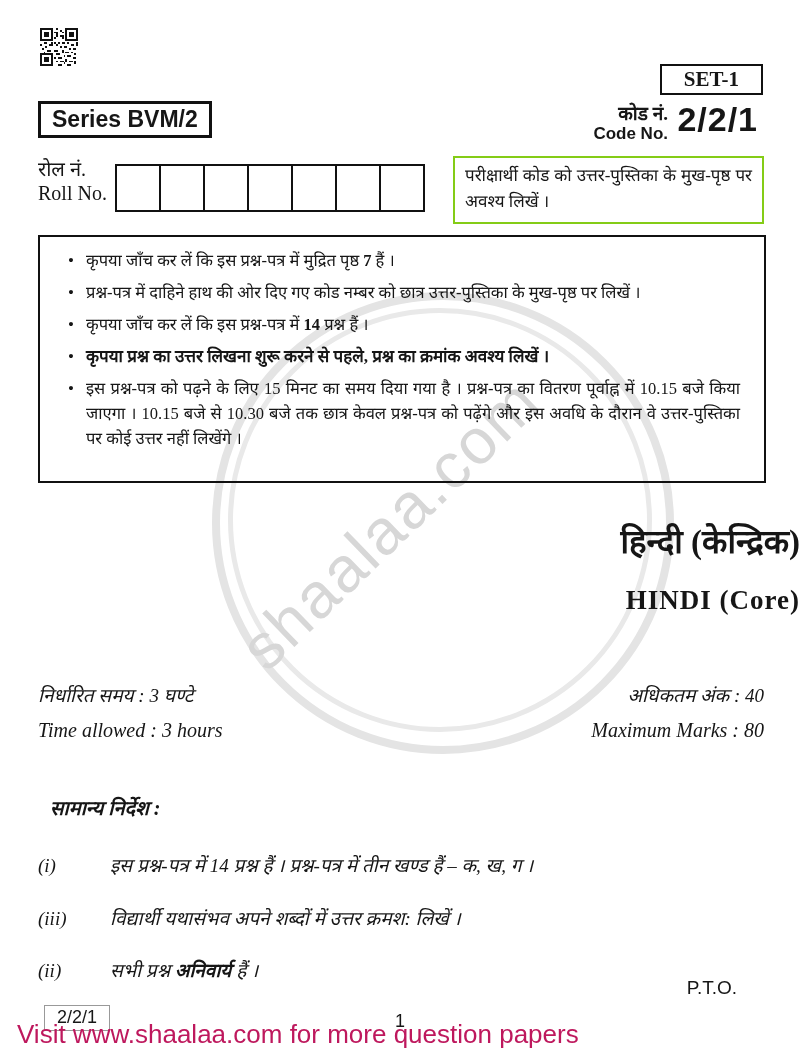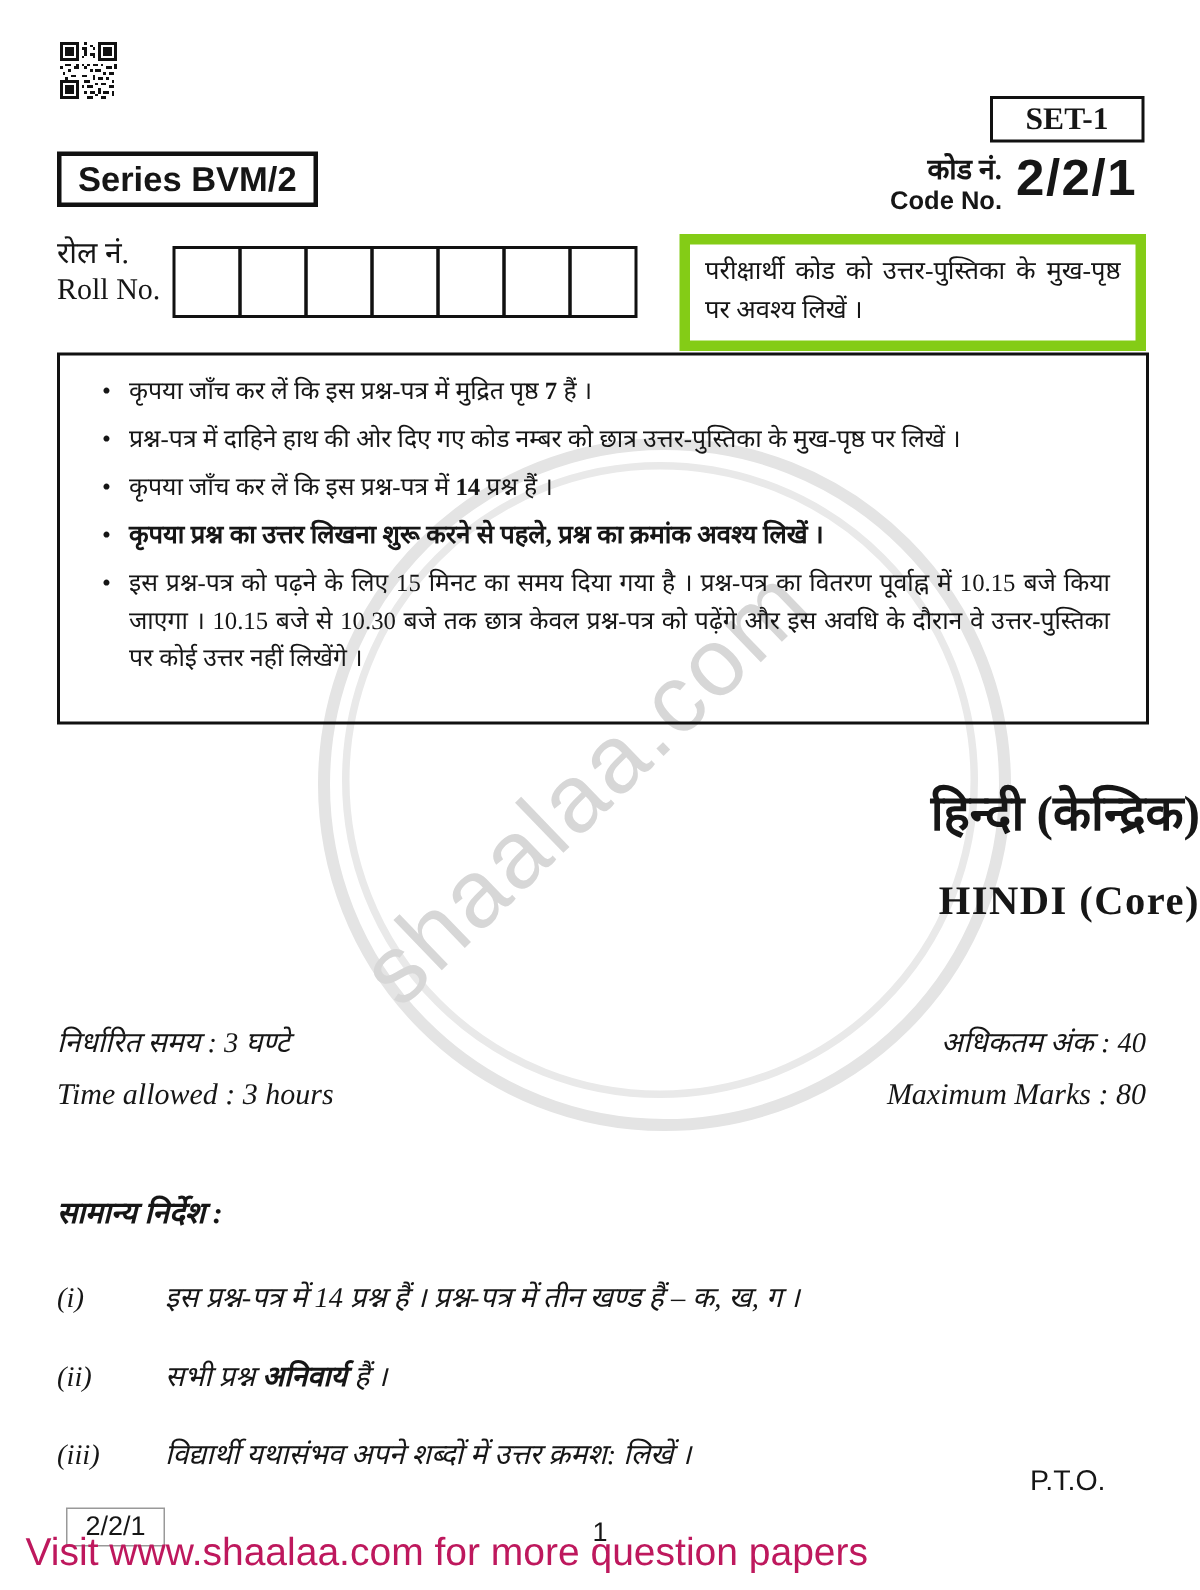--- a/index.html
+++ b/index.html
@@ -42,7 +42,7 @@
   .roll-cell:first-child{margin-left:0;}
 
   .cand-box{position:absolute; left:453px; top:156px; width:311px; box-sizing:border-box;
-    border:7px solid #84cc16; padding:5px 10px 6px 10px; font-size:17px; line-height:1.55;
+    border:2px solid #84cc16; padding:5px 10px 6px 10px; font-size:17px; line-height:1.55;
     text-align:justify; background:#fff;}
 
   

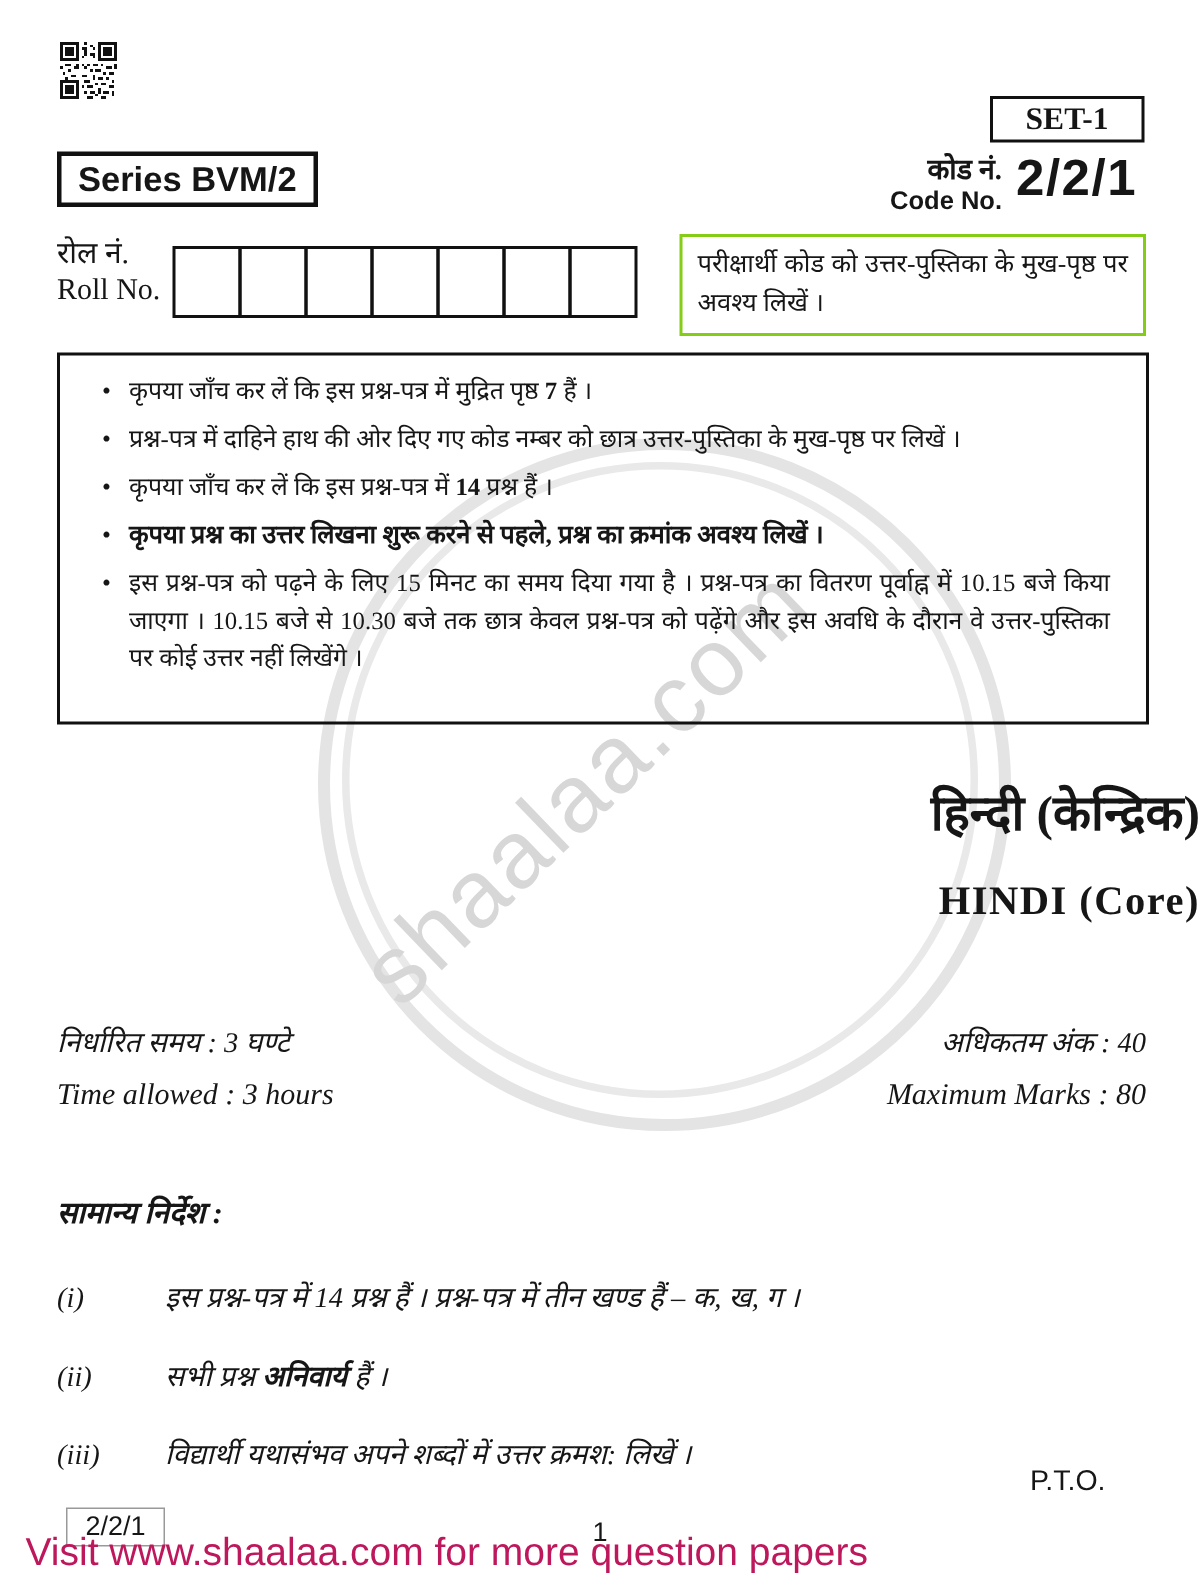--- a/index.html
+++ b/index.html
@@ -70,7 +70,7 @@
 
   
   .directions{position:absolute; left:38px; right:36px; top:794px;}
-  .dir-heading{font-weight:bold; font-style:italic; font-size:20px; margin-bottom:32px;}
+  .dir-heading{font-weight:bold; font-style:italic; font-size:20px; margin-bottom:32px;margin-left:12px;}
   .dir-item{display:flex; margin-bottom:26px; font-style:italic; font-size:19px; line-height:1.4;}
   .dir-num{width:72px; flex:none;}
   .dir-text{flex:1;}

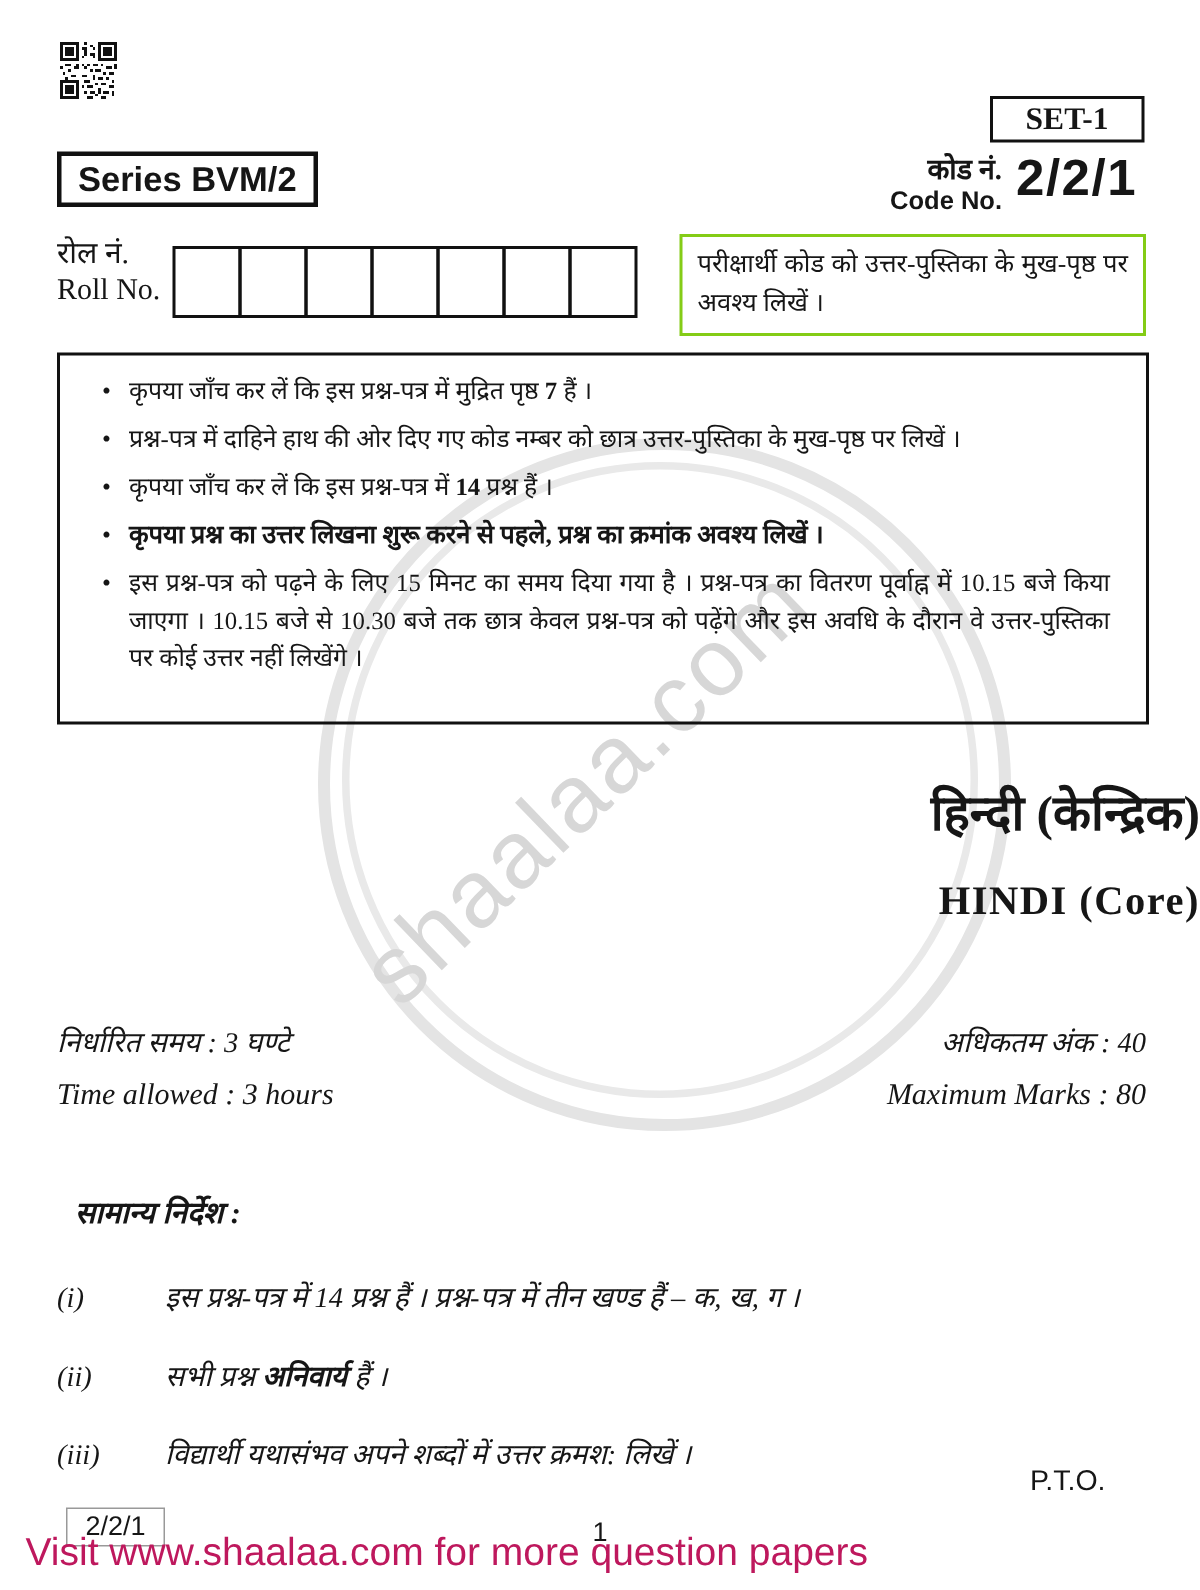--- a/index.html
+++ b/index.html
@@ -184,12 +184,12 @@
             <div class="dir-text"><span>इस प्रश्न-पत्र में 14 प्रश्न हैं । प्रश्न-पत्र में तीन खण्ड हैं – क, ख, ग ।</span></div>
           </div>
           <div class="dir-item">
+            <span class="dir-num">(iii)</span>
+            <div class="dir-text"><span>विद्यार्थी यथासंभव अपने शब्दों में उत्तर क्रमश: लिखें ।</span></div>
+          </div>
+          <div class="dir-item">
             <span class="dir-num">(ii)</span>
             <div class="dir-text"><span>सभी प्रश्न </span><b>अनिवार्य</b><span> हैं ।</span></div>
-          </div>
-          <div class="dir-item">
-            <span class="dir-num">(iii)</span>
-            <div class="dir-text"><span>विद्यार्थी यथासंभव अपने शब्दों में उत्तर क्रमश: लिखें ।</span></div>
           </div>
         </div>
     </div>

